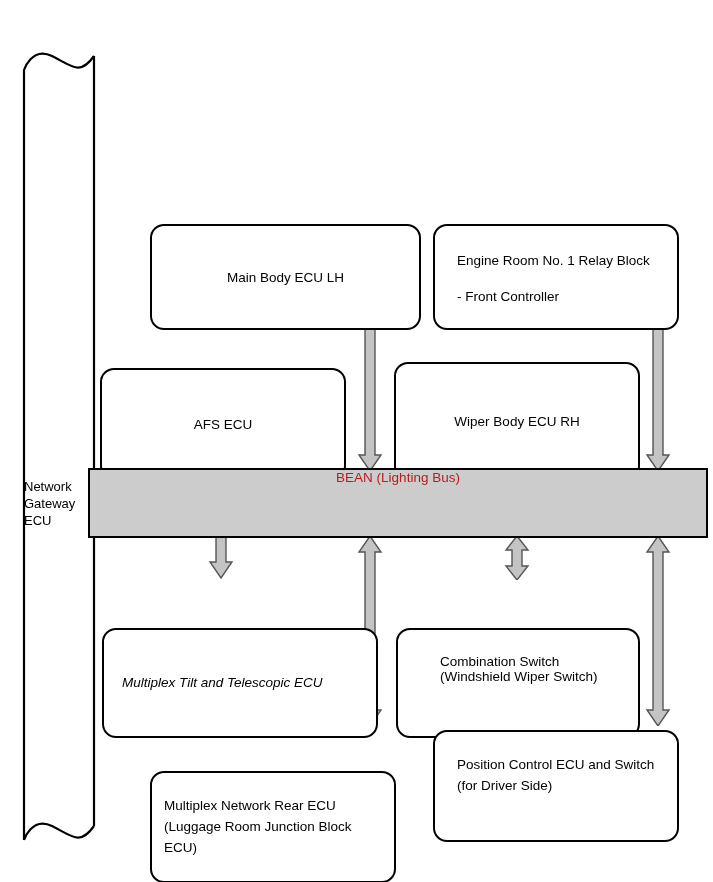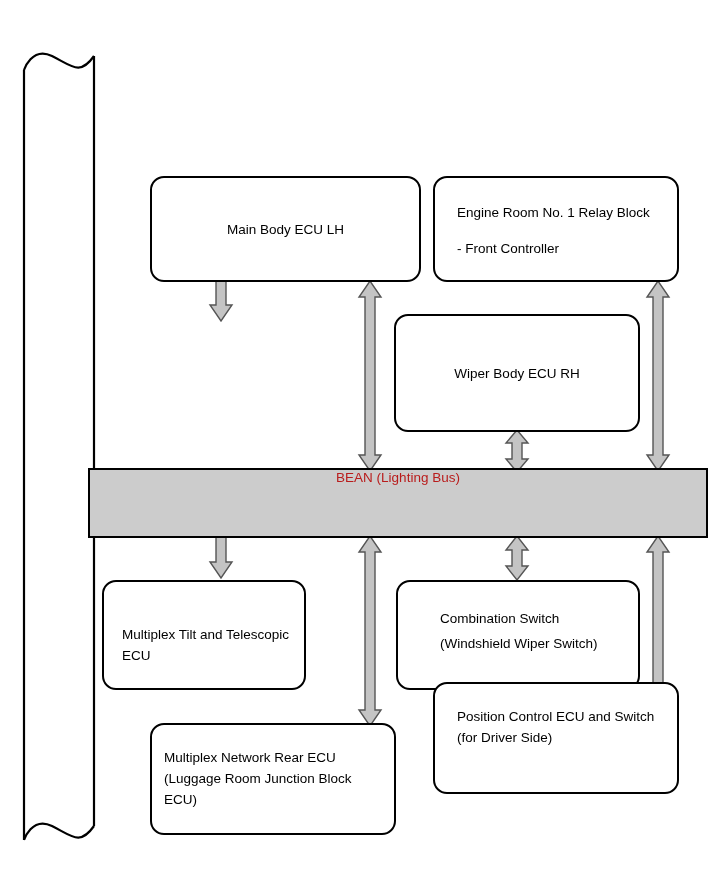--- a/index.html
+++ b/index.html
@@ -43,6 +43,7 @@
     font-size: 13.5px;
     line-height: 21px;
     color: #000000;
+    margin-top: 48px;
   }
   .ecu-box .txt {
     position: absolute;

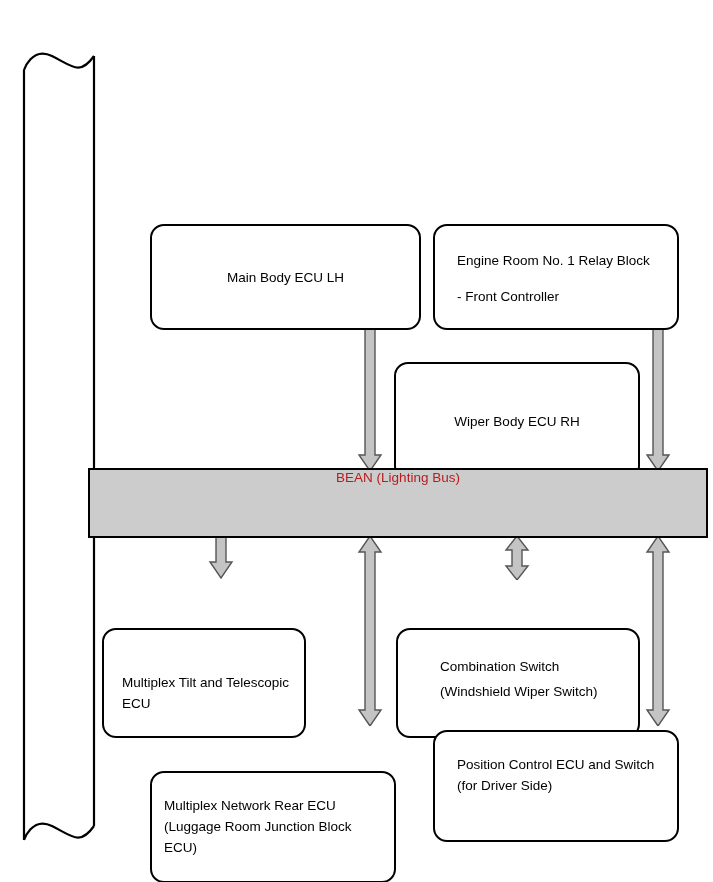--- a/index.html
+++ b/index.html
@@ -133,6 +133,9 @@
 - Front Controller</div>
   </div>
 
+  <div class="ecu-box center" style="left:100px; top:320px; width:246px; height:112px;">
+    <div class="txt">AFS ECU</div>
+  </div>
 
   <div class="ecu-box center" style="left:394px; top:314px; width:246px; height:118px;">
     <div class="txt">Wiper Body ECU RH</div>

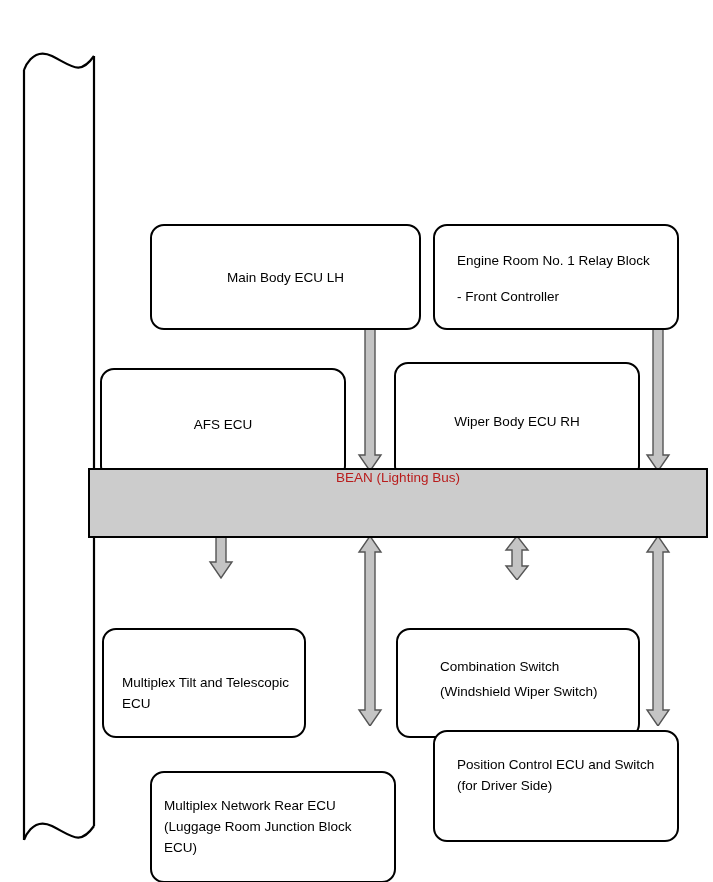--- a/index.html
+++ b/index.html
@@ -90,6 +90,9 @@
     <line x1="76" y1="26" x2="76" y2="796" stroke="#000000" stroke-width="2.2"></line>
   </svg>
 
+  <div class="gateway-label">Network
+Gateway
+ECU</div>
 
   <svg class="arrow" style="left:206px; top:281px;" width="30" height="42" viewBox="0 0 30 42">
     <polygon points="10,0 20,0 20,24 26,24 15,40 4,24 10,24" fill="#c4c4c4" stroke="#555555" stroke-width="1.4" stroke-linejoin="miter"></polygon>

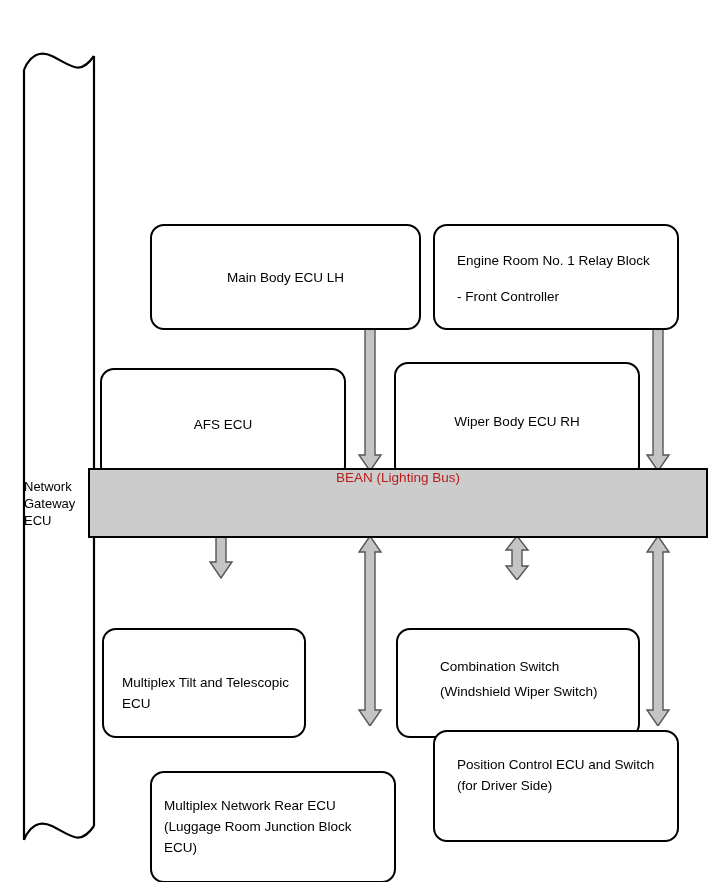--- a/index.html
+++ b/index.html
@@ -153,7 +153,7 @@
   </div>
 
   <div class="ecu-box tl" style="left:396px; top:580px; width:244px; height:110px;">
-    <div class="txt" style="left:42px; top:24px; right:8px; line-height:25px;">Combination Switch
+    <div class="txt" style="left:42px; top:24px; right:8px; line-height:15px;">Combination Switch
 (Windshield Wiper Switch)</div>
   </div>
 

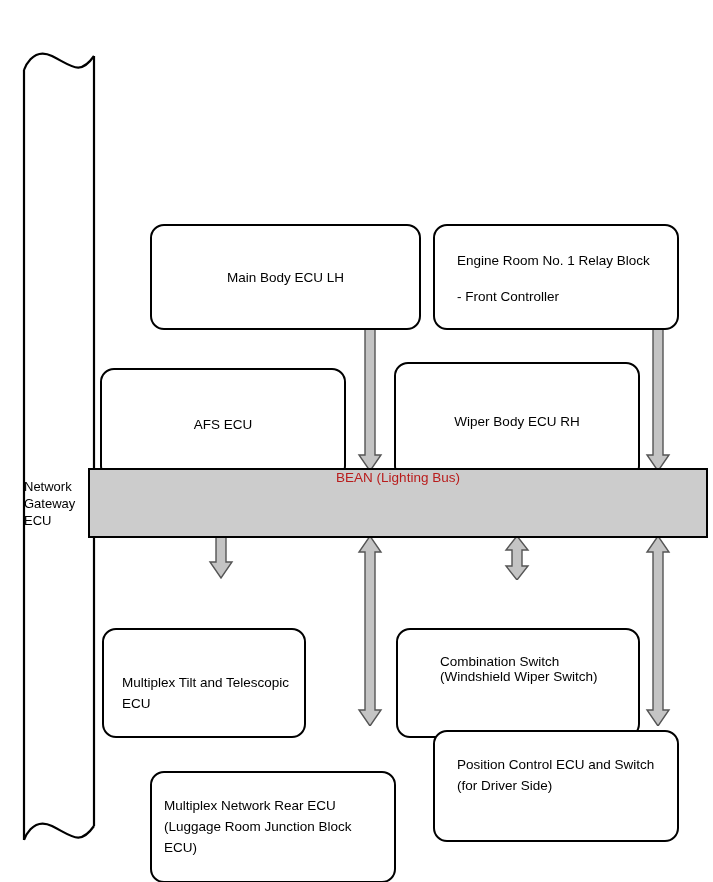--- a/index.html
+++ b/index.html
@@ -148,7 +148,7 @@
     <span>BEAN (Lighting Bus)</span>
   </div>
 
-  <div class="ecu-box tl" style="left:102px; top:580px; width:204px; height:110px;">
+  <div class="ecu-box tl" style="left:102px; top:580px; width:276px; height:110px;font-style:italic;">
     <div class="txt" style="left:18px; top:42px; right:8px;">Multiplex Tilt and Telescopic ECU</div>
   </div>
 

